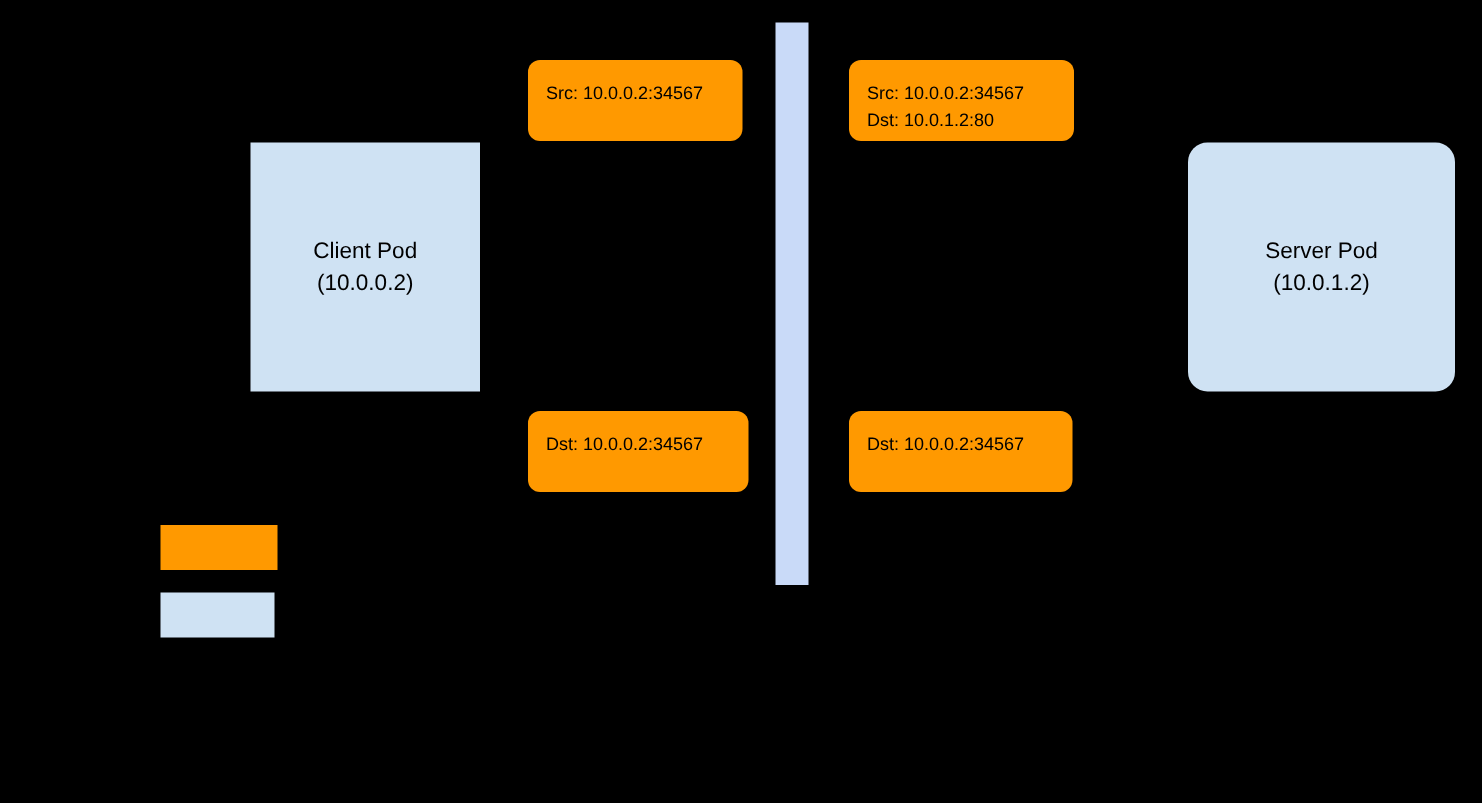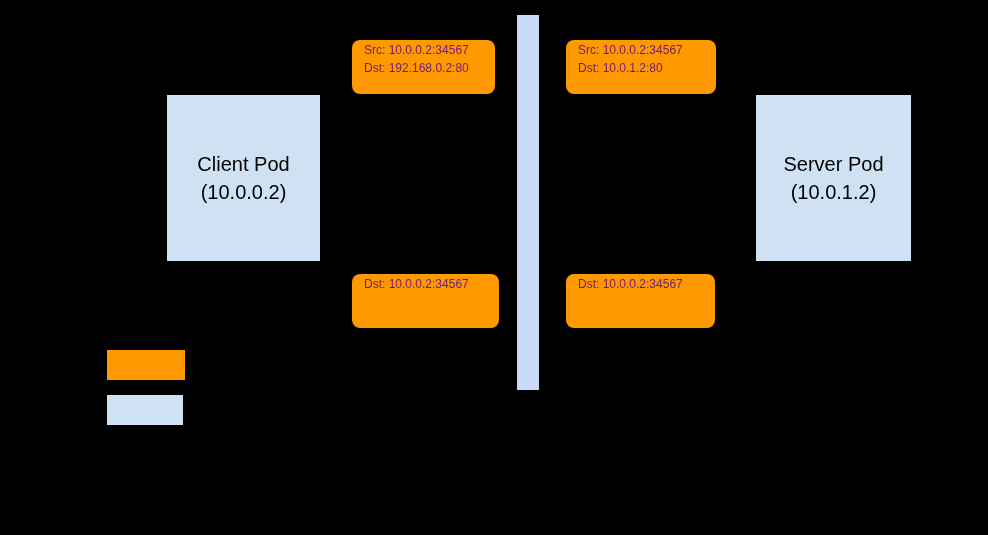--- a/index.html
+++ b/index.html
@@ -38,10 +38,10 @@
     position: absolute;
     background: #ff9900;
     border-radius: 8px;
-    color: #701a75;
+    color: #000000;
     font-size: 12px;
     line-height: 18px;
-    padding: 1px 8px 0 12px;
+    padding: 13px 8px 0 12px;
     box-sizing: border-box;
   }
   .packet-top-left    { left: 352px; top: 40px;  width: 143px; height: 54px; }

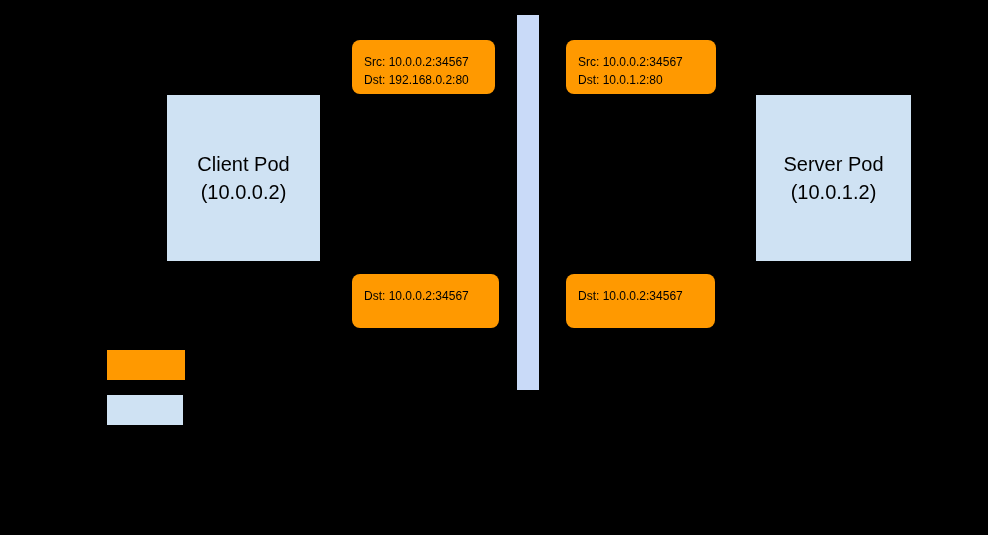--- a/index.html
+++ b/index.html
@@ -73,7 +73,6 @@
 
   <div class="packet packet-top-left">
     <div>Src: 10.0.0.2:34567</div>
-    <div>Dst: 192.168.0.2:80</div>
   </div>
 
   <div class="packet packet-top-right">

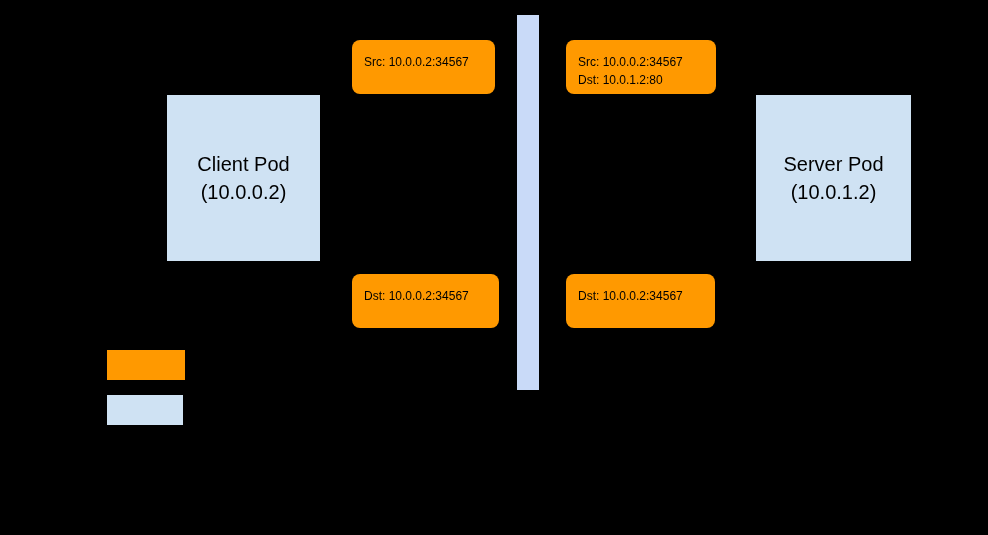--- a/index.html
+++ b/index.html
@@ -24,7 +24,7 @@
     align-items: center;
     justify-content: center;
     text-align: center;
-    font-size: 20px;
+    font-size: 15px;
     line-height: 1.4;
   }
   .pod-client { left: 167px; top: 95px; width: 153px; height: 166px; }

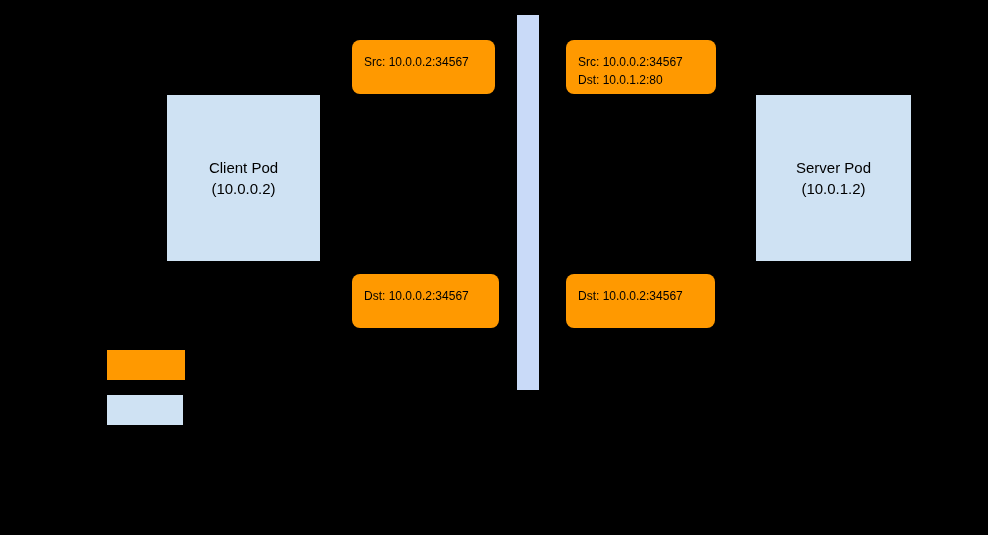--- a/index.html
+++ b/index.html
@@ -28,7 +28,7 @@
     line-height: 1.4;
   }
   .pod-client { left: 167px; top: 95px; width: 153px; height: 166px; }
-  .pod-server { left: 756px; top: 95px; width: 155px; height: 166px; }
+  .pod-server { left: 792px; top: 95px; width: 178px; height: 166px; border-radius: 13px; }
   .node-bar {
     position: absolute;
     left: 517px; top: 15px; width: 22px; height: 375px;

